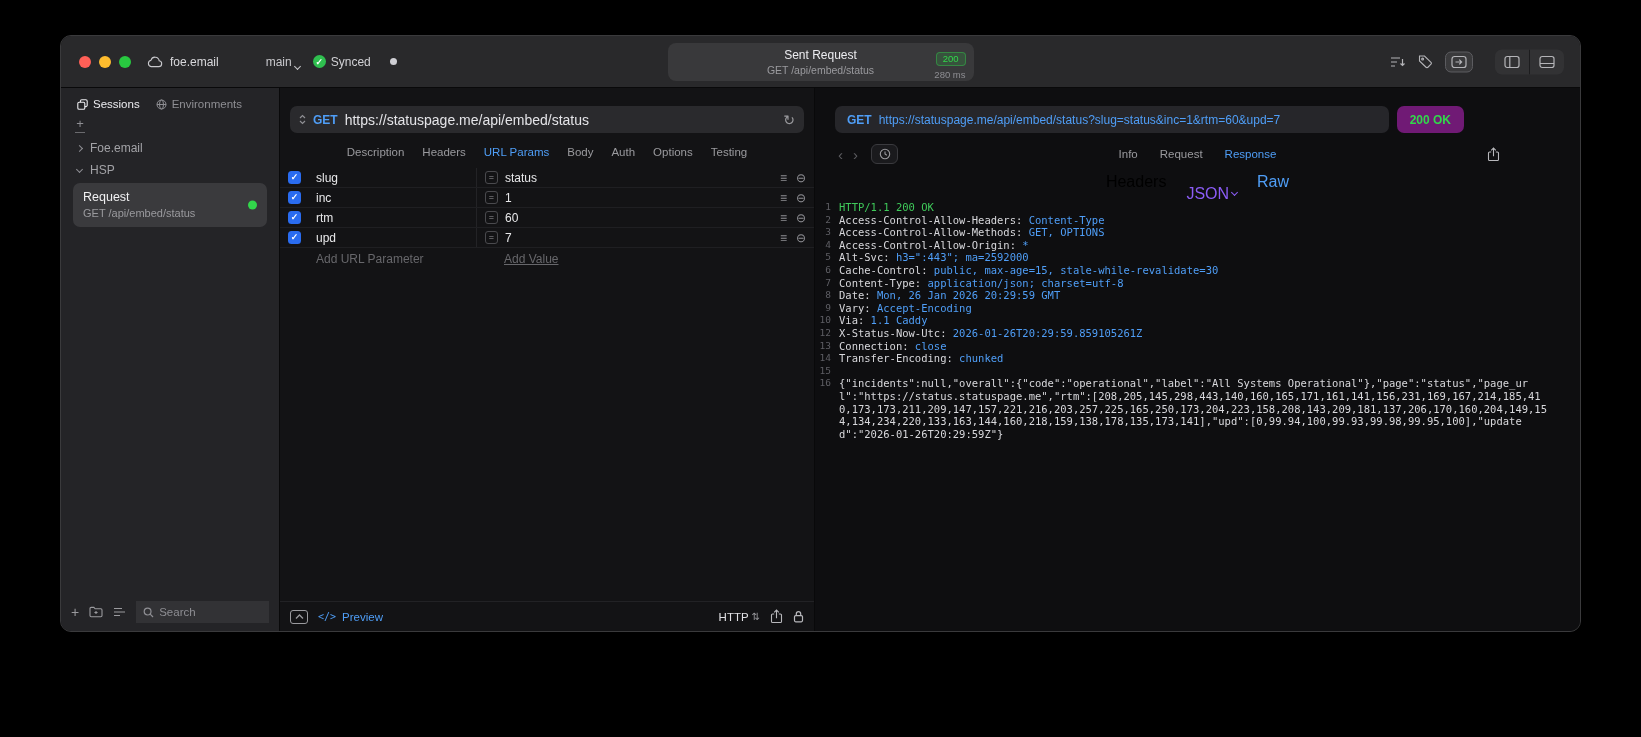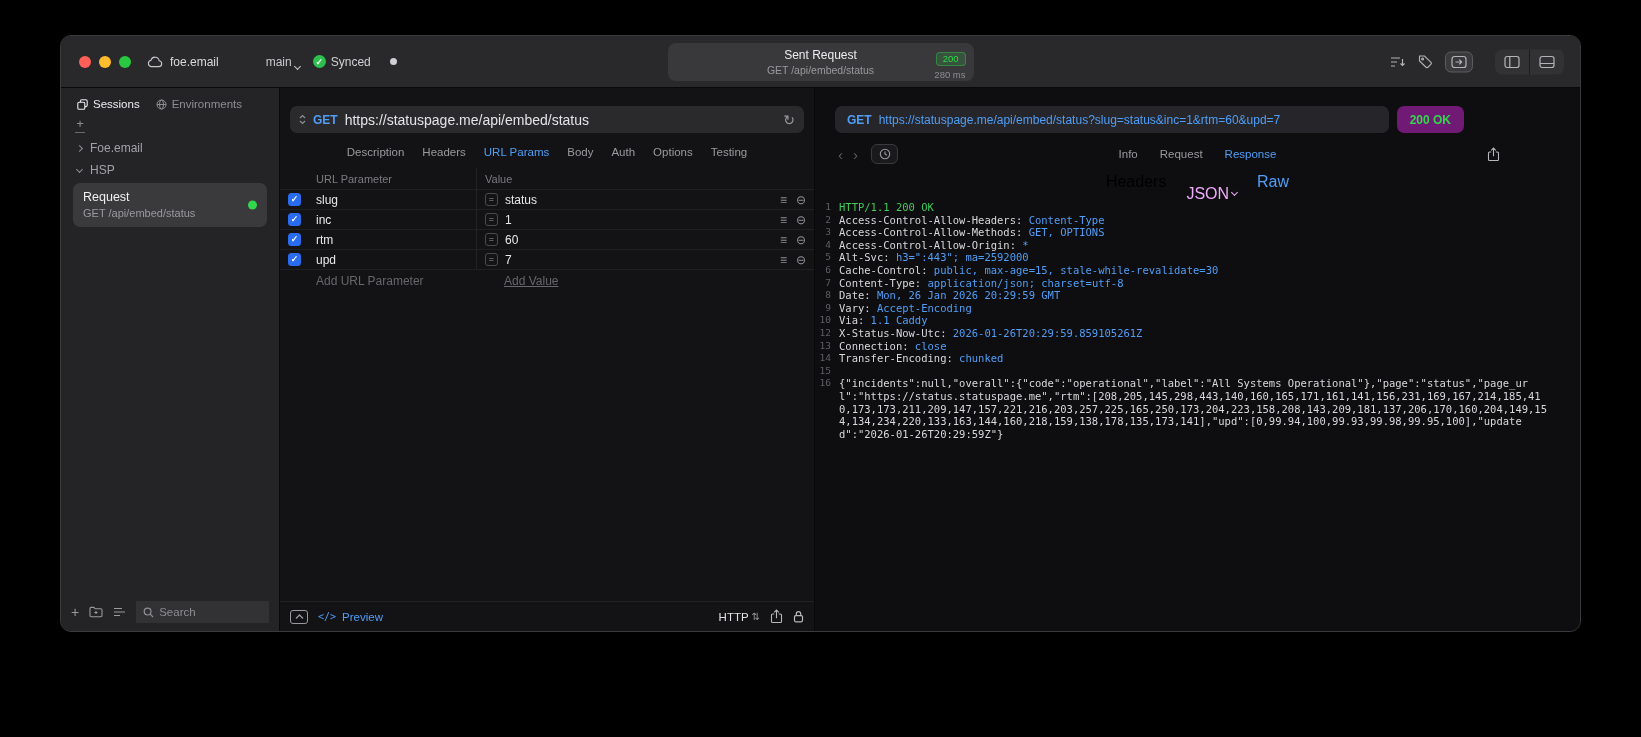--- a/index.html
+++ b/index.html
@@ -284,12 +284,6 @@
           <div class="tab">Testing</div>
         </div>
       <div class="ptable">
-        <div class="phead">
-          <div></div>
-          <div>URL Parameter</div>
-          <div class="chval">Value</div>
-          <div></div>
-        </div>
         <div id="param-rows">
             <div class="prow">
               <div>

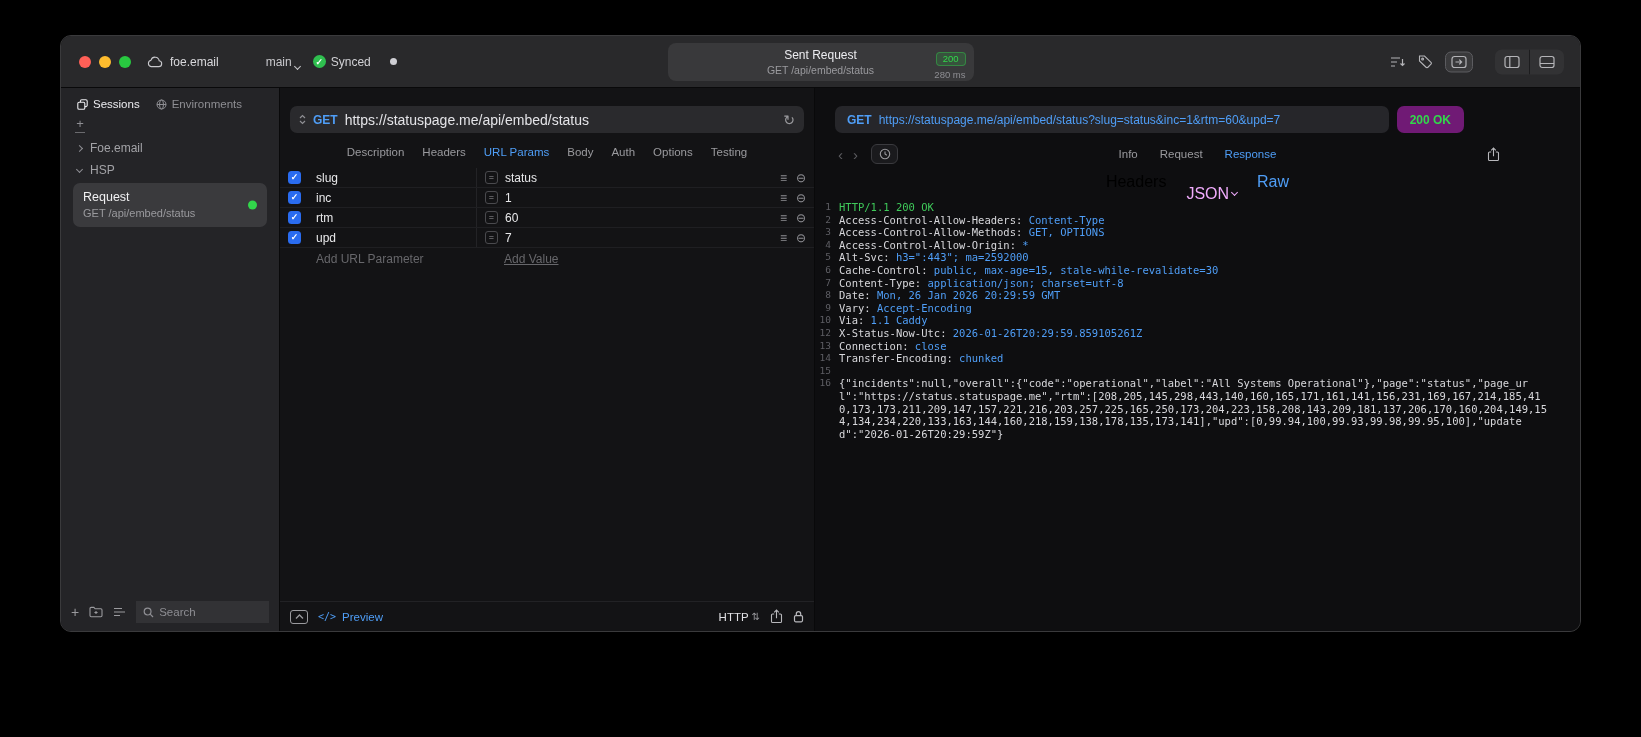--- a/index.html
+++ b/index.html
@@ -73,7 +73,7 @@
   #req-tabs { padding:9px 0 10px; }
   .tab { cursor:default; white-space:nowrap; }
   .tab.active { color:#4f9ef7; }
-  .tab.light { color:#f0abfc;margin-top:24px; }
+  .tab.light { color:#8b5cf6;margin-top:24px; }
   .ptable { flex:1; font-size:12px; overflow:hidden; }
   .prow, .phead { display:grid; grid-template-columns:28px 160px 1fr 48px; align-items:center; height:20px; border-bottom:1px solid #1f1f22; padding-left:8px; }
   .phead { height:22px; color:#7c7c80; font-size:11px; }

